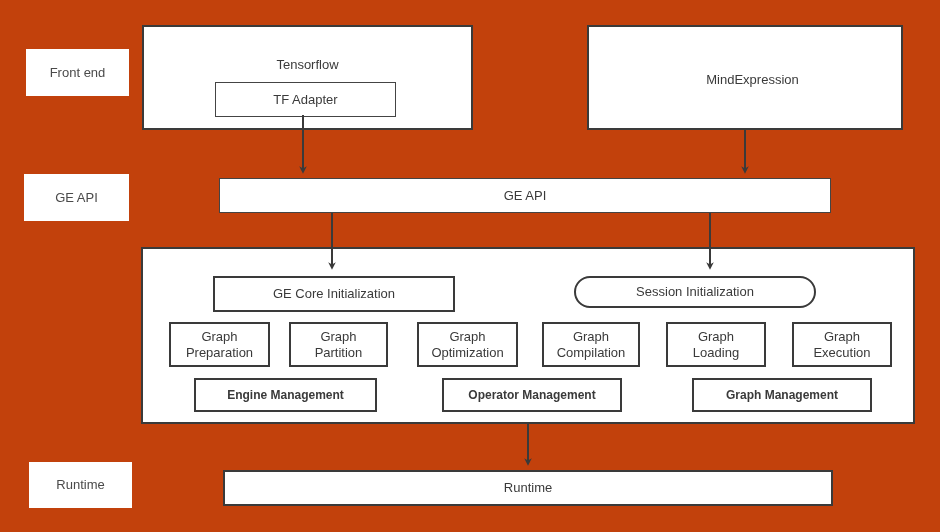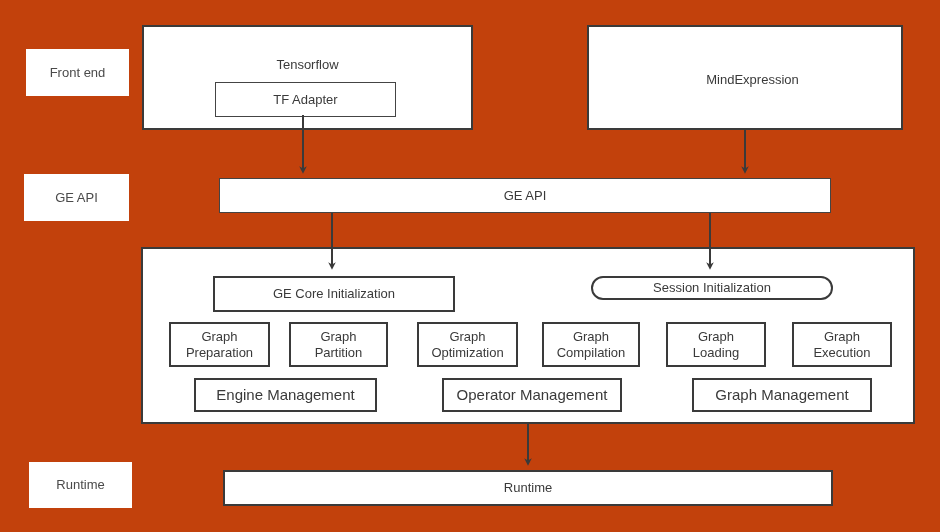--- a/index.html
+++ b/index.html
@@ -112,7 +112,7 @@
 
     
     <div class="box node" style="left:70px; top:27px; width:242px; height:36px;">GE Core Initialization</div>
-    <div class="box node" style="left:448px; top:27px; width:242px; height:24px;border-radius:17px;">Session Initialization</div>
+    <div class="box node" style="left:431px; top:27px; width:242px; height:32px;border-radius:17px;">Session Initialization</div>
 
     
     <div class="box node" style="left:26px; top:73px; width:101px; height:45px;">Graph

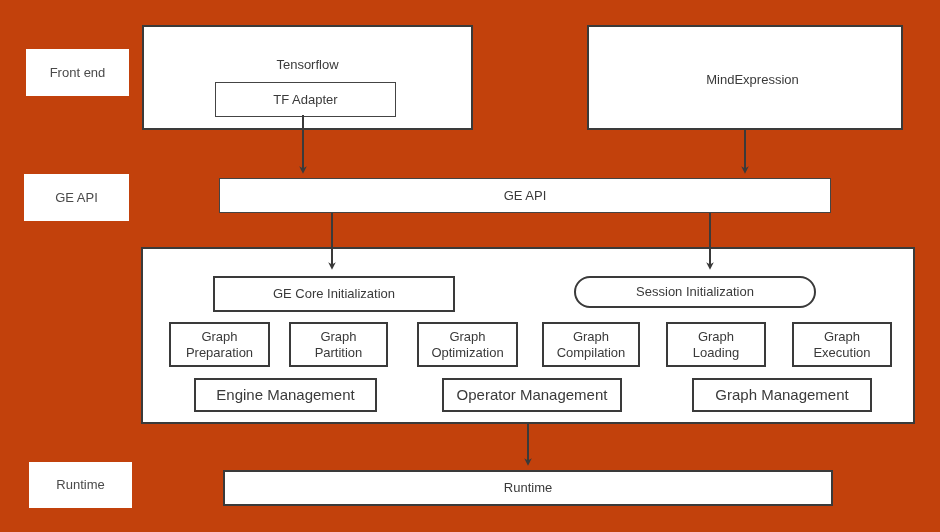--- a/index.html
+++ b/index.html
@@ -53,7 +53,8 @@
     font-size: 13px;
   }
   .small {
-    font-size: 15px;
+    font-size: 12px;
+    font-weight: bold;
   }
   .frontend-title {
     position: absolute;

